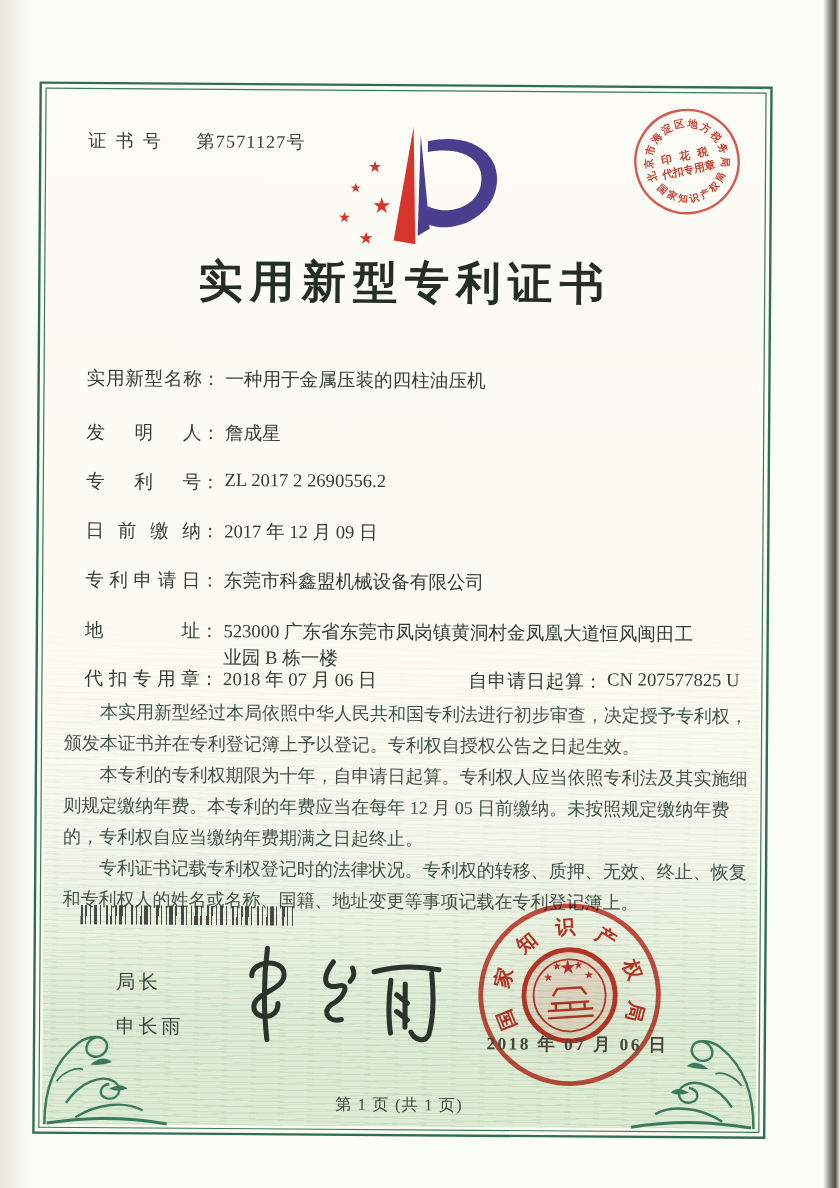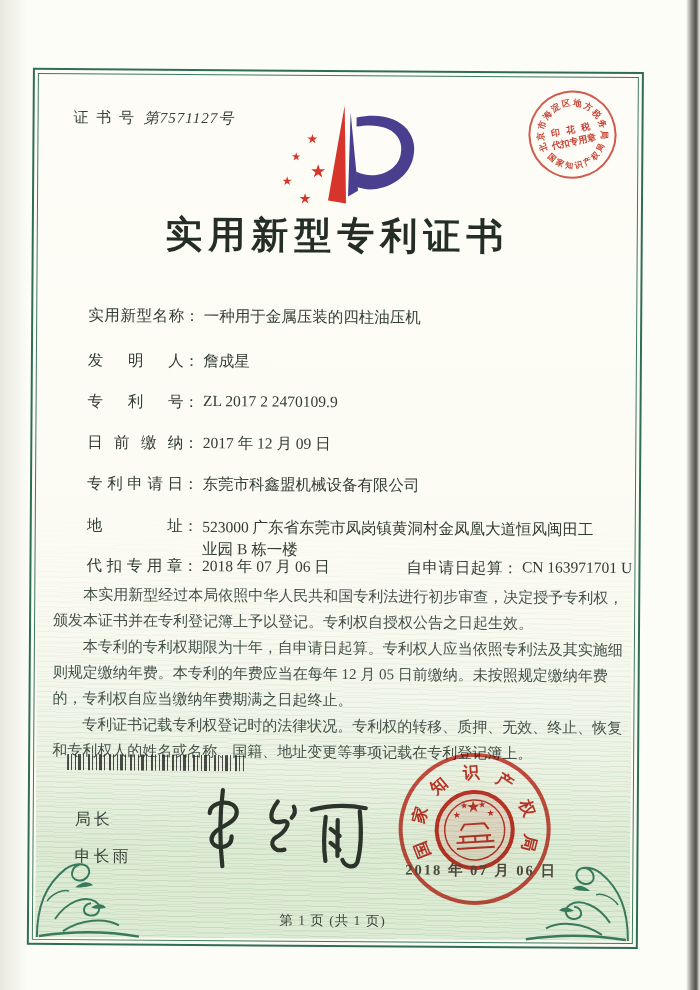--- a/index.html
+++ b/index.html
@@ -22,7 +22,7 @@
        -webkit-mask-image:linear-gradient(to bottom,transparent,rgba(0,0,0,.4) 40%,#000 78%);
        mask-image:linear-gradient(to bottom,transparent,rgba(0,0,0,.4) 40%,#000 78%);}
   .cert-no{position:absolute;left:35px;top:34px;font-size:15px;letter-spacing:2px;color:#333e35;z-index:2;}
-  .cert-no .num{margin-left:2px;letter-spacing:1px;font-style:italic;}
+  .cert-no .num{margin-left:22px;letter-spacing:1px;}
   .logo{position:absolute;left:240px;top:27px;width:150px;height:106px;z-index:2;}
   .title{position:absolute;left:0;top:135px;width:100%;text-align:center;font-size:37px;font-weight:700;
        letter-spacing:6px;color:#242e26;z-index:2;}

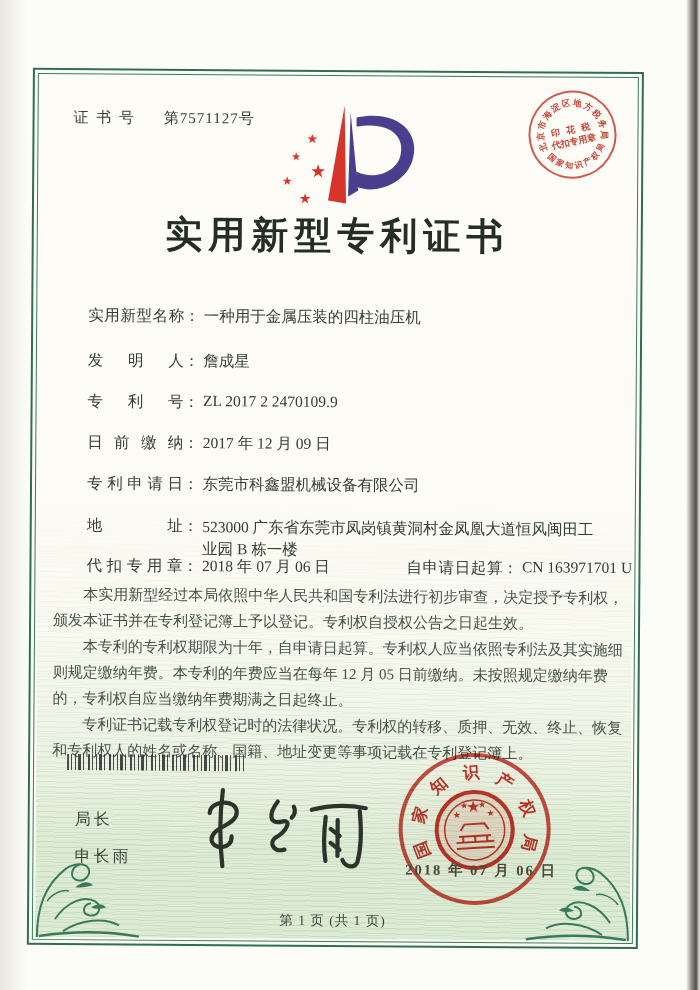--- a/index.html
+++ b/index.html
@@ -27,7 +27,7 @@
   .title{position:absolute;left:0;top:135px;width:100%;text-align:center;font-size:37px;font-weight:700;
        letter-spacing:6px;color:#242e26;z-index:2;}
   .row{position:absolute;left:35px;font-size:15.5px;color:#323d33;z-index:2;white-space:nowrap;}
-  .row .lbl{display:inline-block;width:96px;text-align:justify;text-align-last:justify;vertical-align:top;margin-left:16px;}
+  .row .lbl{display:inline-block;width:96px;text-align:justify;text-align-last:justify;vertical-align:top;}
   .row .col{vertical-align:top;}
   .row .val{margin-left:4px;vertical-align:top;}
   .row .val.wrap{display:inline-block;white-space:normal;width:400px;line-height:1.45;}

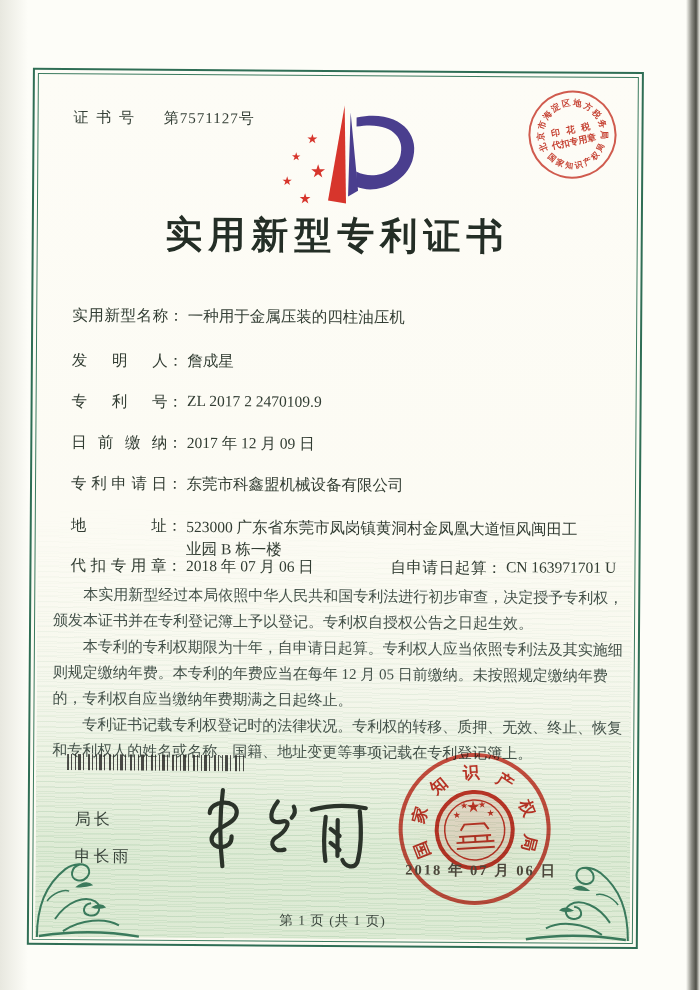--- a/index.html
+++ b/index.html
@@ -120,7 +120,7 @@
           <span class="lbl">发明人</span><span class="col">：</span><span class="val">詹成星</span>
         </div>
         <div class="row" style="top:317px">
-          <span class="lbl">专利号</span><span class="col">：</span><span class="val">ZL 2017 2 2470109.9</span>
+          <span class="lbl">专利号</span><span class="col">：</span><span class="val">ZL 2017 2 2690556.2</span>
         </div>
         <div class="row" style="top:358px">
           <span class="lbl">日前缴纳</span><span class="col">：</span><span class="val">2017 年 12 月 09 日</span>

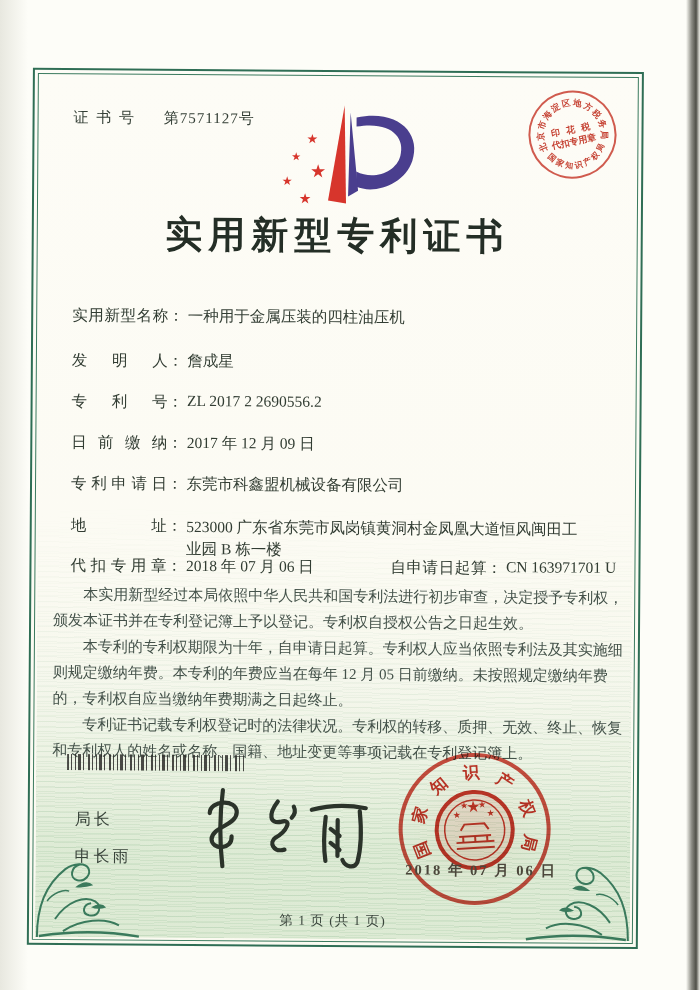--- a/index.html
+++ b/index.html
@@ -134,7 +134,7 @@
         <div class="row" style="top:481px">
           <span class="lbl">代扣专用章</span><span class="col">：</span><span class="val">2018 年 07 月 06 日</span>
           <span class="grant-no">
-            <span class="lbl">自申请日起算</span><span class="col">：</span><span class="val">CN 163971701 U</span>
+            <span class="lbl">自申请日起算</span><span class="col">：</span><span class="val">CN 207577825 U</span>
           </span>
         </div>
 

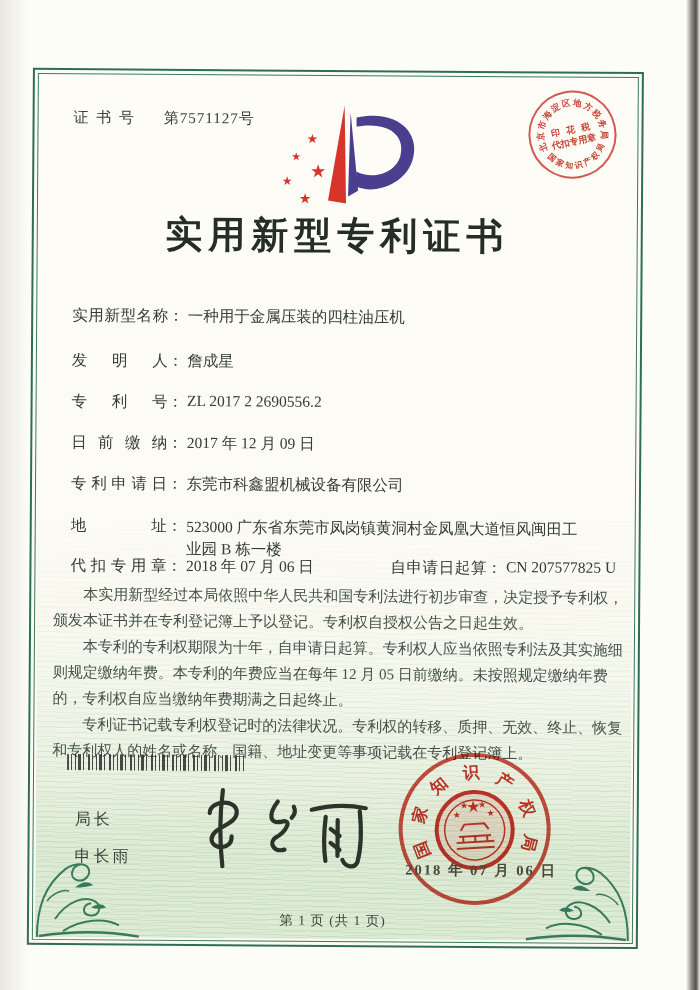--- a/index.html
+++ b/index.html
@@ -38,7 +38,7 @@
        background:repeating-linear-gradient(90deg,#2b2b28 0 2px,transparent 2px 4px,#2b2b28 4px 5px,
         transparent 5px 8px,#2b2b28 8px 9px,transparent 9px 11px,#2b2b28 11px 14px,transparent 14px 16px,
         #2b2b28 16px 17px,transparent 17px 21px);}
-  .officer{position:absolute;left:41px;top:726px;z-index:2;font-size:16px;color:#38433a;line-height:37px;letter-spacing:3px;}
+  .officer{position:absolute;left:63px;top:726px;z-index:2;font-size:16px;color:#38433a;line-height:37px;letter-spacing:3px;}
   .signature{position:absolute;left:140px;top:704px;width:205px;height:92px;z-index:3;}
   .seal{position:absolute;left:365px;top:676px;width:144px;height:144px;border-radius:50%;
        border:4px solid rgba(205,55,42,.88);color:#cd372b;z-index:4;transform:rotate(-4deg);

